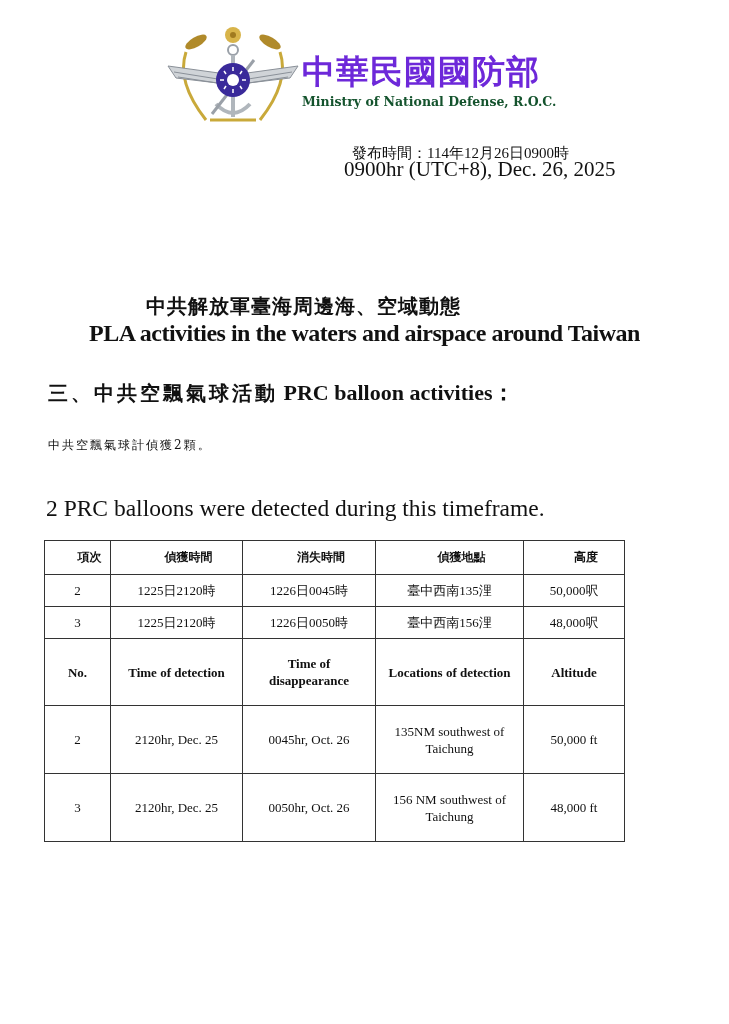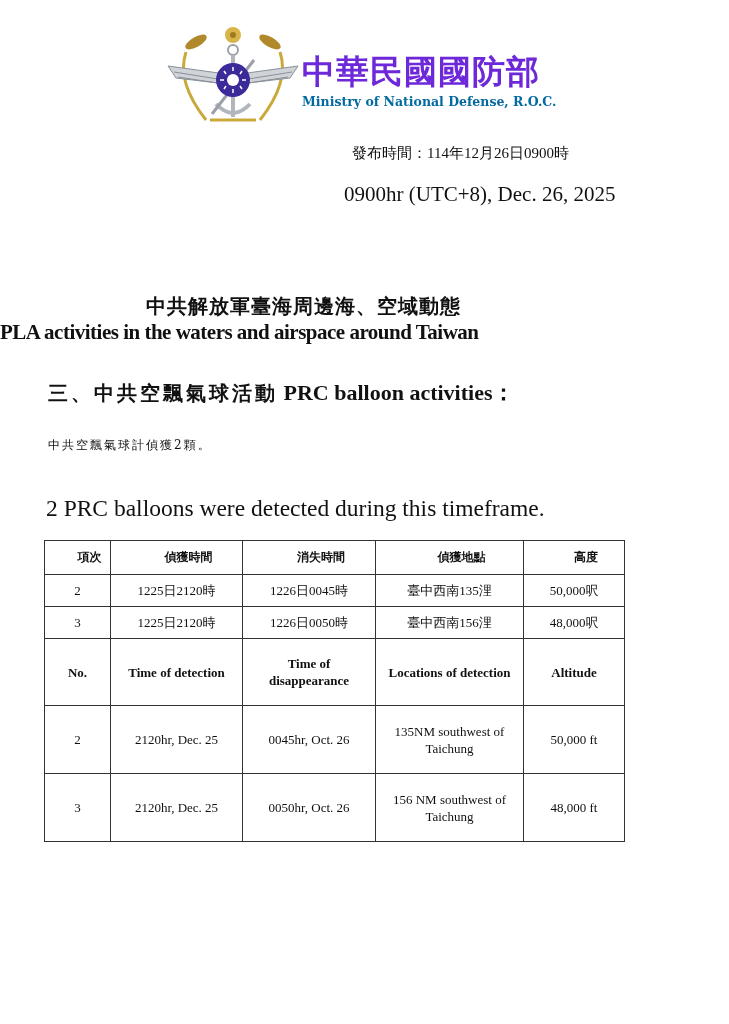--- a/index.html
+++ b/index.html
@@ -8,7 +8,7 @@
   
   #logo { left:166px; top:22px; width:134px; height:106px; }
   #org-zh { left:302px; top:50px; font-family:"DejaVu Serif", serif; font-size:33px; font-weight:bold; letter-spacing:1px; color:#6d28d9; white-space:nowrap; }
-  #org-en { left:302px; top:94px; font-family:"DejaVu Serif", serif; font-size:12.5px; font-weight:bold; color:#0369a1; white-space:nowrap; }
+  #org-en { left:302px; top:94px; font-family:"DejaVu Serif", serif; font-size:12.5px; font-weight:bold; color:#14532d; white-space:nowrap; }
   #release-zh { left:352px; top:144px; font-size:15px; white-space:nowrap; }
   #release-en { left:344px; top:182px; font-size:21px; white-space:nowrap; }
   

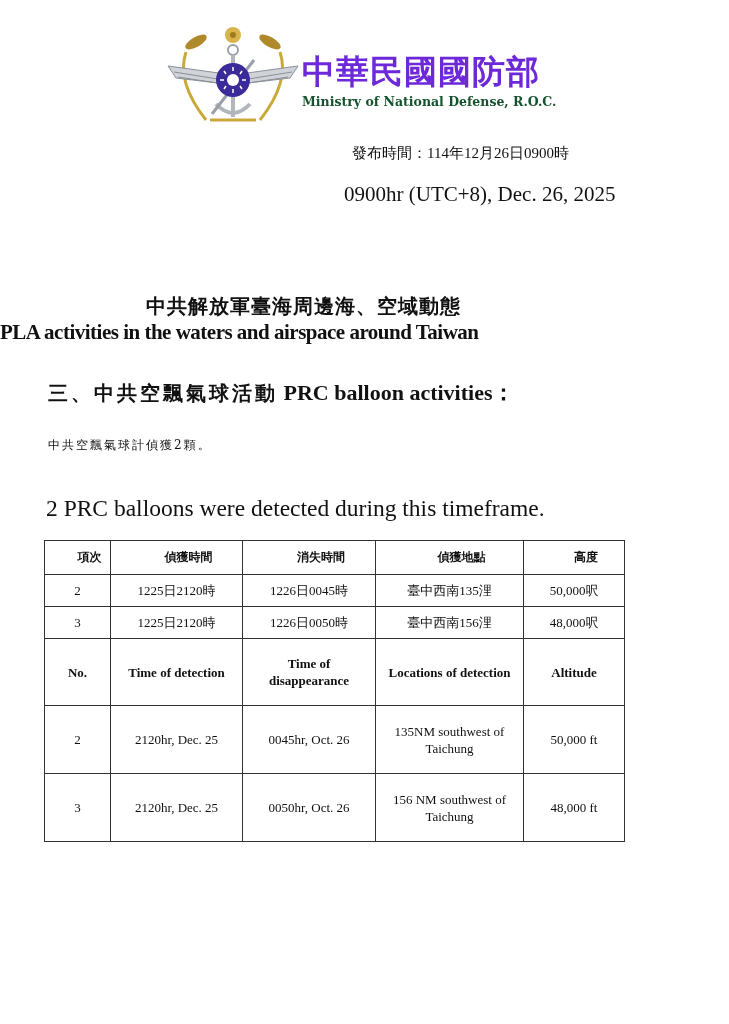--- a/index.html
+++ b/index.html
@@ -10,7 +10,7 @@
   #org-zh { left:302px; top:50px; font-family:"DejaVu Serif", serif; font-size:33px; font-weight:bold; letter-spacing:1px; color:#6d28d9; white-space:nowrap; }
   #org-en { left:302px; top:94px; font-family:"DejaVu Serif", serif; font-size:12.5px; font-weight:bold; color:#14532d; white-space:nowrap; }
   #release-zh { left:352px; top:144px; font-size:15px; white-space:nowrap; }
-  #release-en { left:344px; top:182px; font-size:21px; white-space:nowrap; }
+  #release-en { left:344px; top:157px; font-size:21px; white-space:nowrap; }
   
   #title-zh { left:0; width:607px; top:293px; text-align:center; font-family:"DejaVu Serif", serif; font-weight:bold; font-size:20px; letter-spacing:1px; }
   #title-en { left:0; width:729px; top:320px; text-align:left; font-weight:bold; font-size:21px; letter-spacing:-0.5px; }

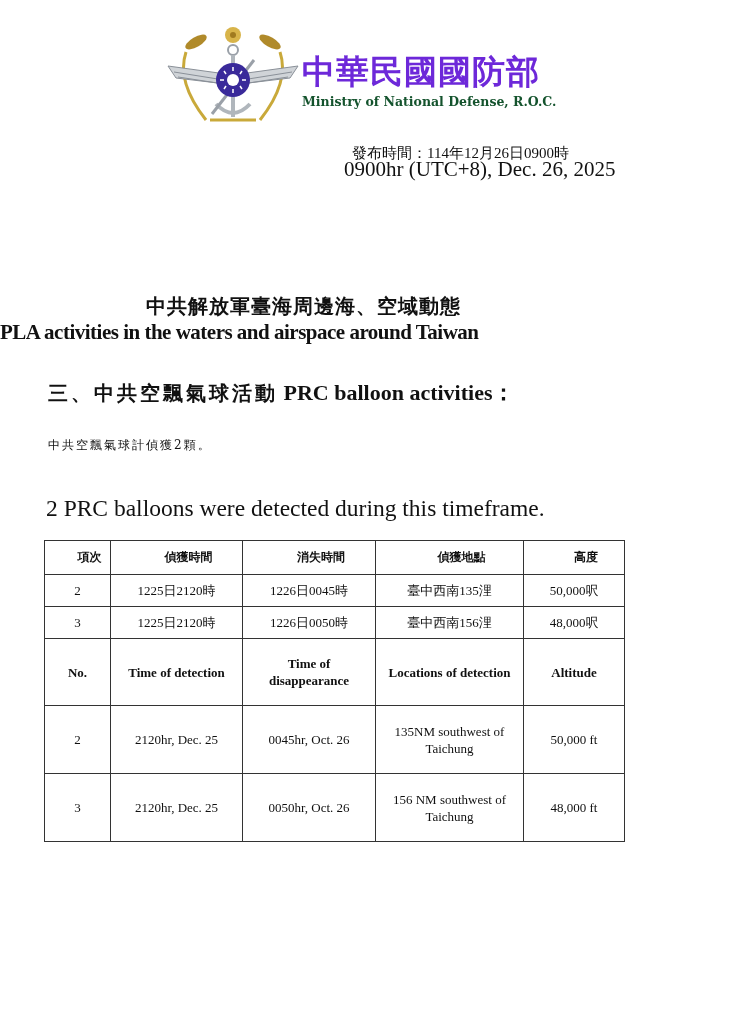--- a/index.html
+++ b/index.html
@@ -13,7 +13,7 @@
   #release-en { left:344px; top:157px; font-size:21px; white-space:nowrap; }
   
   #title-zh { left:0; width:607px; top:293px; text-align:center; font-family:"DejaVu Serif", serif; font-weight:bold; font-size:20px; letter-spacing:1px; }
-  #title-en { left:0; width:729px; top:320px; text-align:left; font-weight:bold; font-size:21px; letter-spacing:-0.5px; }
+  #title-en { left:0; width:729px; top:320px; text-align:center; font-weight:bold; font-size:24px; letter-spacing:-0.5px; }
   #section-heading { left:48px; top:378px; font-weight:bold; font-size:22px; white-space:nowrap; }
   #section-heading .zh { font-family:"DejaVu Serif", serif; font-size:20px; letter-spacing:3px; }
   #summary-zh { left:48px; top:437px; font-family:"DejaVu Serif", serif; font-size:12px; letter-spacing:2px; white-space:nowrap; }

